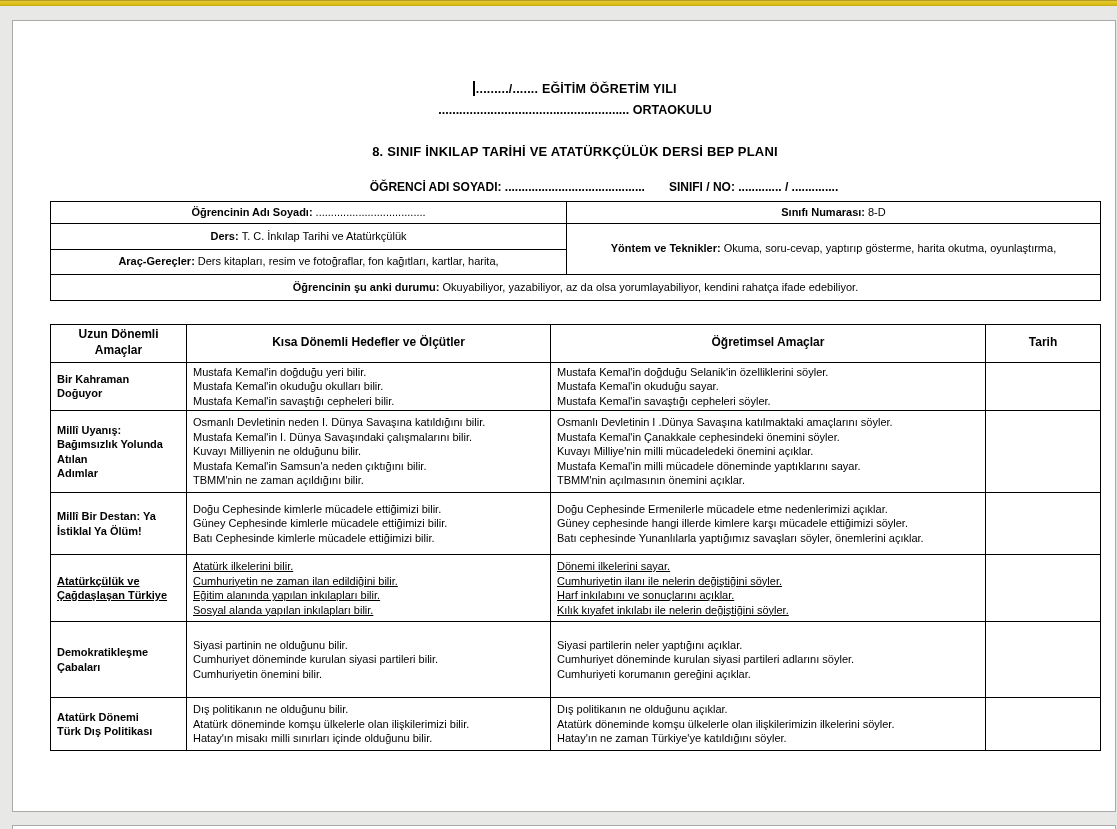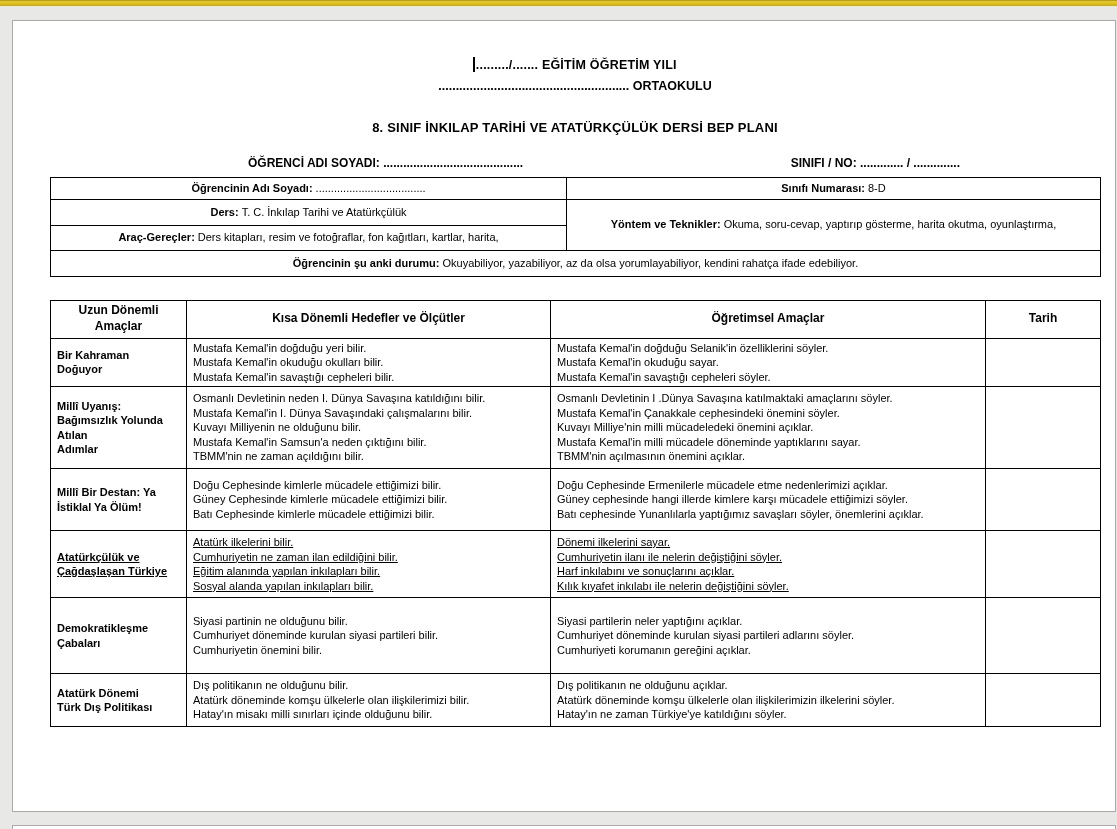--- a/index.html
+++ b/index.html
@@ -24,7 +24,7 @@
   .content{position:absolute;left:37px;top:0;width:1050px;}
 
   .doc-header{text-align:center;font-weight:bold;}
-  .hdr-line1{margin-top:36px;font-size:12.5px;letter-spacing:.2px;}
+  .hdr-line1{margin-top:60px;font-size:12.5px;letter-spacing:.2px;}
   .hdr-line2{margin-top:7px;font-size:12.5px;}
   .doc-title{margin-top:27px;text-align:center;font-weight:bold;font-size:13px;letter-spacing:.2px;}
   .cursor{display:inline-block;width:1.5px;height:15px;background:#000;vertical-align:-3px;margin-right:1px;}

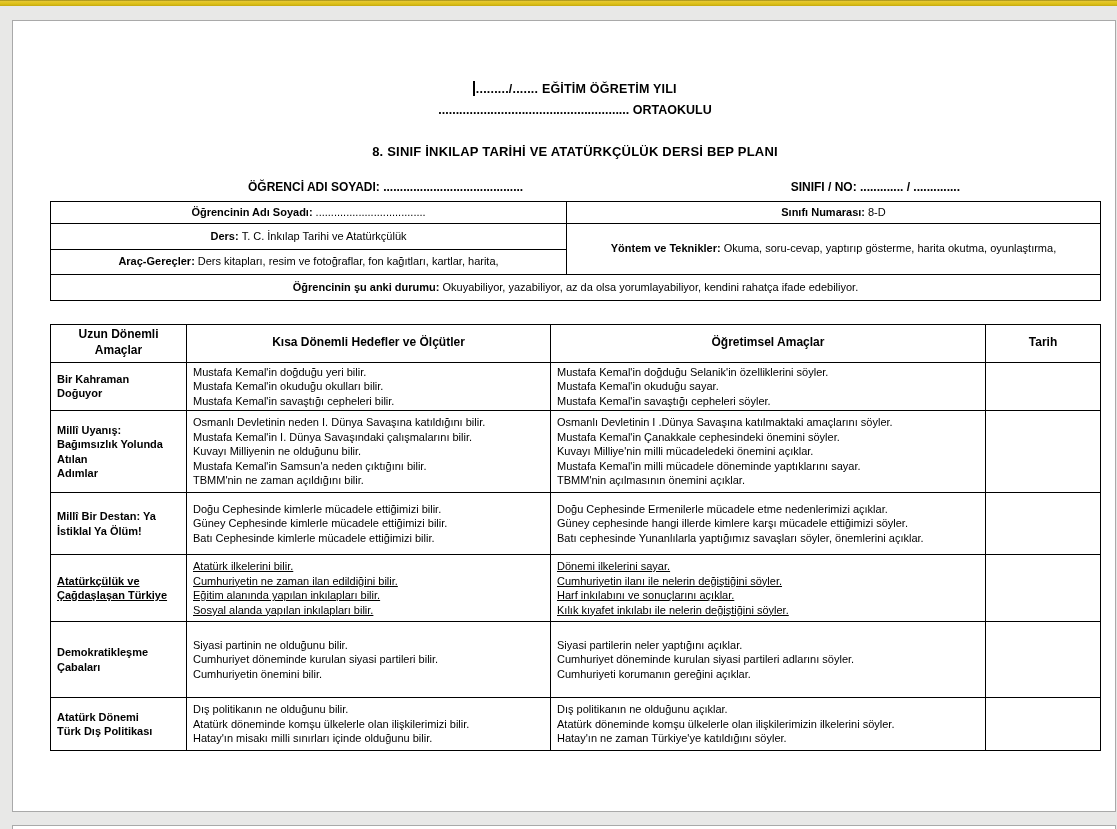--- a/index.html
+++ b/index.html
@@ -30,7 +30,7 @@
   .cursor{display:inline-block;width:1.5px;height:15px;background:#000;vertical-align:-3px;margin-right:1px;}
 
   .student-line{
-    margin-top:21px;display:flex;justify-content:space-between;
+    margin-top:21px;display:flex;justify-content:center;
     padding:0 140px 0 198px;font-weight:bold;font-size:12px;white-space:nowrap;gap:24px;
   }
   .student-line .dots{font-weight:bold;}

